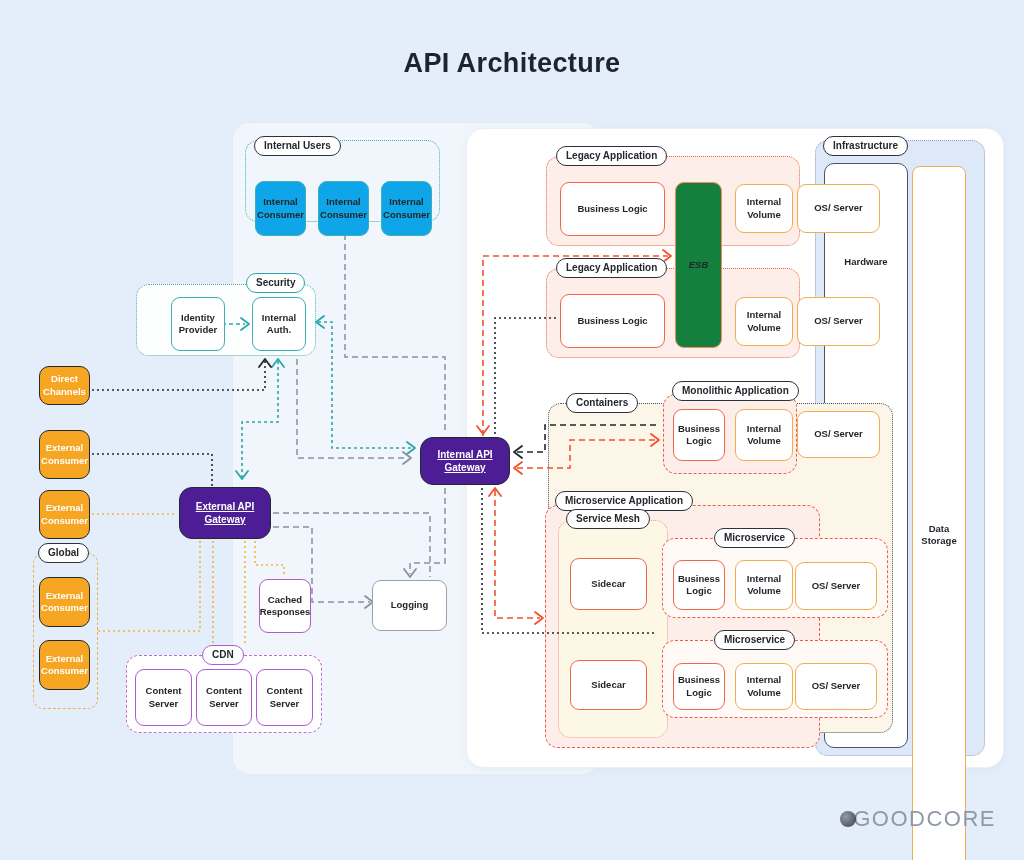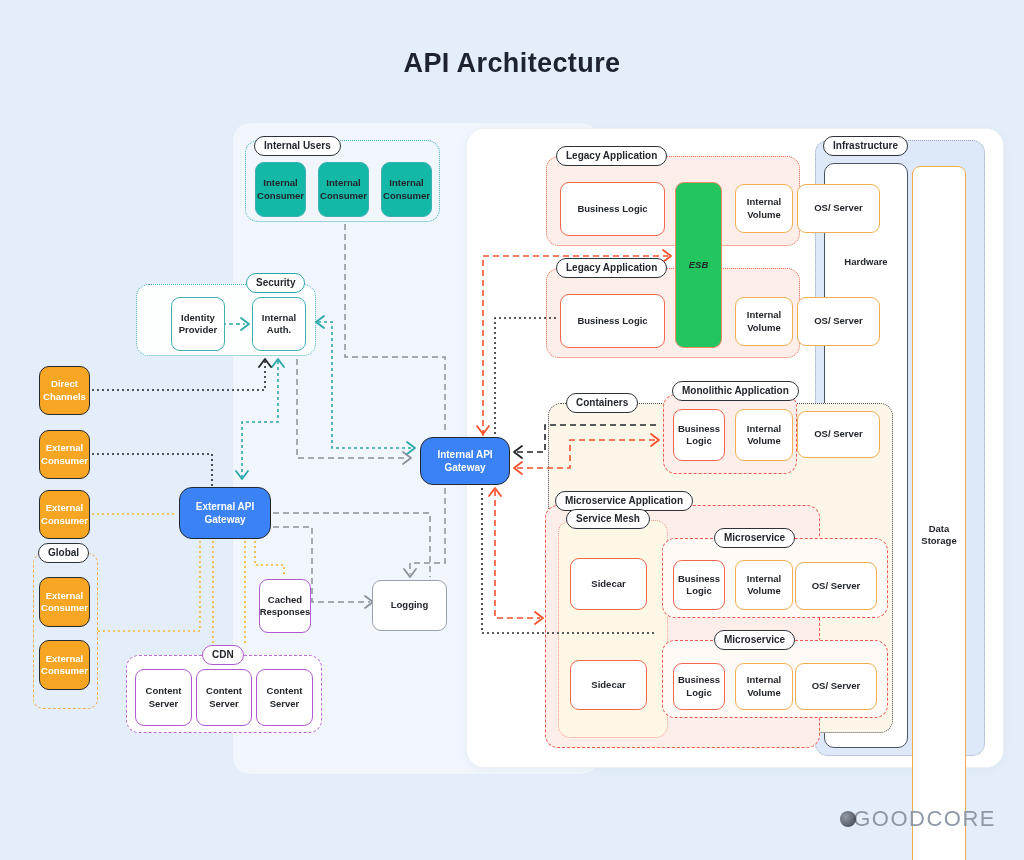--- a/index.html
+++ b/index.html
@@ -27,7 +27,7 @@
   .node{position:absolute;box-sizing:border-box;z-index:3;display:flex;align-items:center;justify-content:center;
     text-align:center;font-size:9.5px;font-weight:700;color:#22262b;line-height:1.3;border-radius:9px;
     background:#fff;padding:2px;}
-  .node.tealbox{background:#14b8a6;border:1.4px solid #3eb0b5;}
+  .node.tealbox{background:#0ea5e9;border:1.4px solid #3eb0b5;margin-top:19px;}
   .node.tealline{border:1.4px solid #3eb0b5;}
   .node.orange{background:#f6a623;border:1.5px solid #23272e;color:#fff;border-radius:10px;}
   .node.redbox{background:#3b82f6;border:1.6px solid #23272e;color:#fff;border-radius:13px;font-size:10px;}

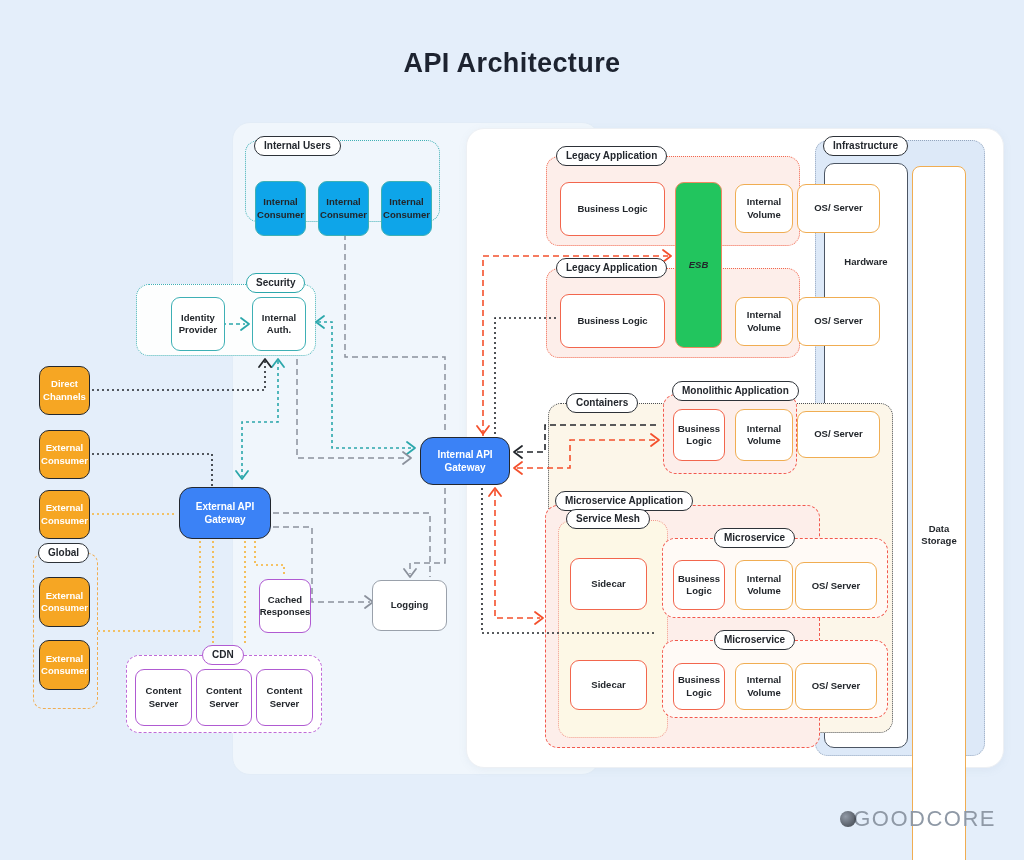--- a/index.html
+++ b/index.html
@@ -35,7 +35,7 @@
   .node.grayline{border:1.3px solid #9aa1ab;}
   .node.redline{border:1.4px solid #f2664d;}
   .node.yellowline{border:1.4px solid #f0ad52;}
-  .node.cream{background:#22c55e;border:1.4px solid #f08a60;font-style:italic;}
+  .node.cream{background:#15803d;border:1.4px solid #f08a60;font-style:italic;}
   .tall{z-index:1;}
   #wires{position:absolute;left:0;top:0;z-index:2;pointer-events:none;}
   

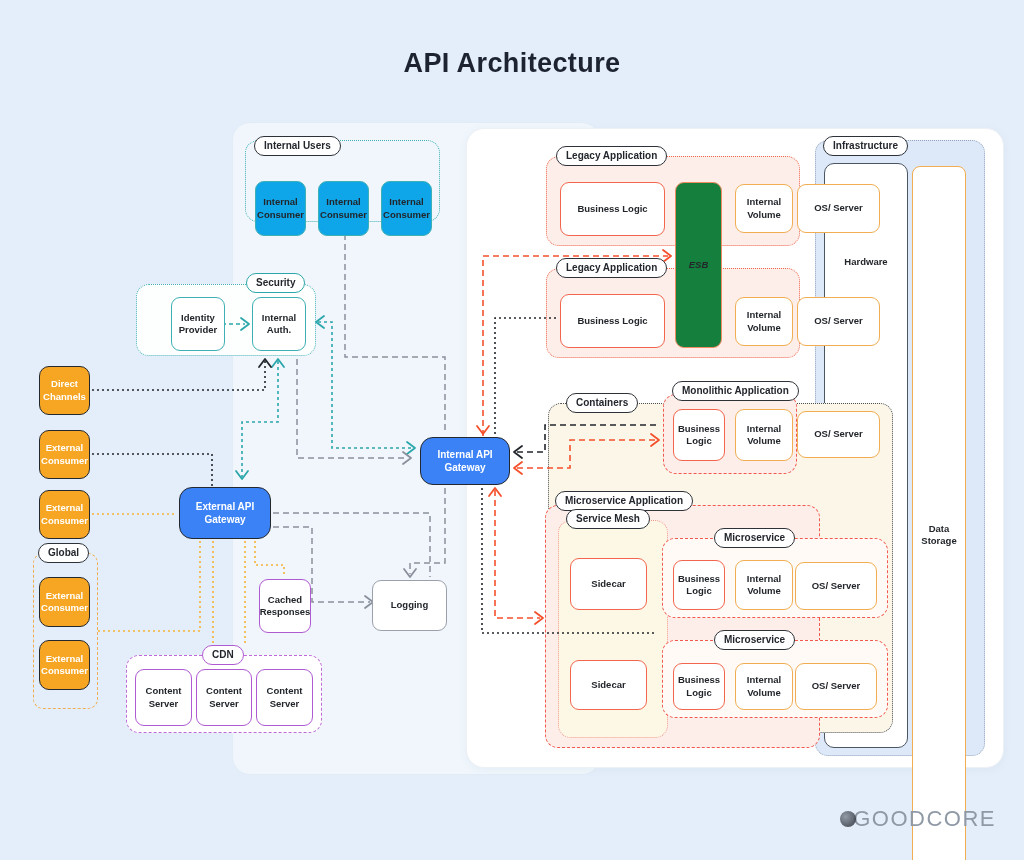--- a/index.html
+++ b/index.html
@@ -157,7 +157,7 @@
 <div class="node tealline" style="left:147px;top:297px;width:54px;height:54px;margin-left:24px;">Identity Provider</div>
 <div class="node tealline" style="left:252px;top:297px;width:54px;height:54px;">Internal Auth.</div>
 
-<div class="node orange" style="left:39px;top:366px;width:51px;height:49px;">Direct Channels</div>
+<div class="node orange" style="left:39px;top:366px;width:51px;height:39px;">Direct Channels</div>
 <div class="node orange" style="left:39px;top:430px;width:51px;height:49px;">External Consumer</div>
 <div class="node orange" style="left:39px;top:490px;width:51px;height:49px;">External Consumer</div>
 <div class="node orange" style="left:39px;top:577px;width:51px;height:50px;">External Consumer</div>

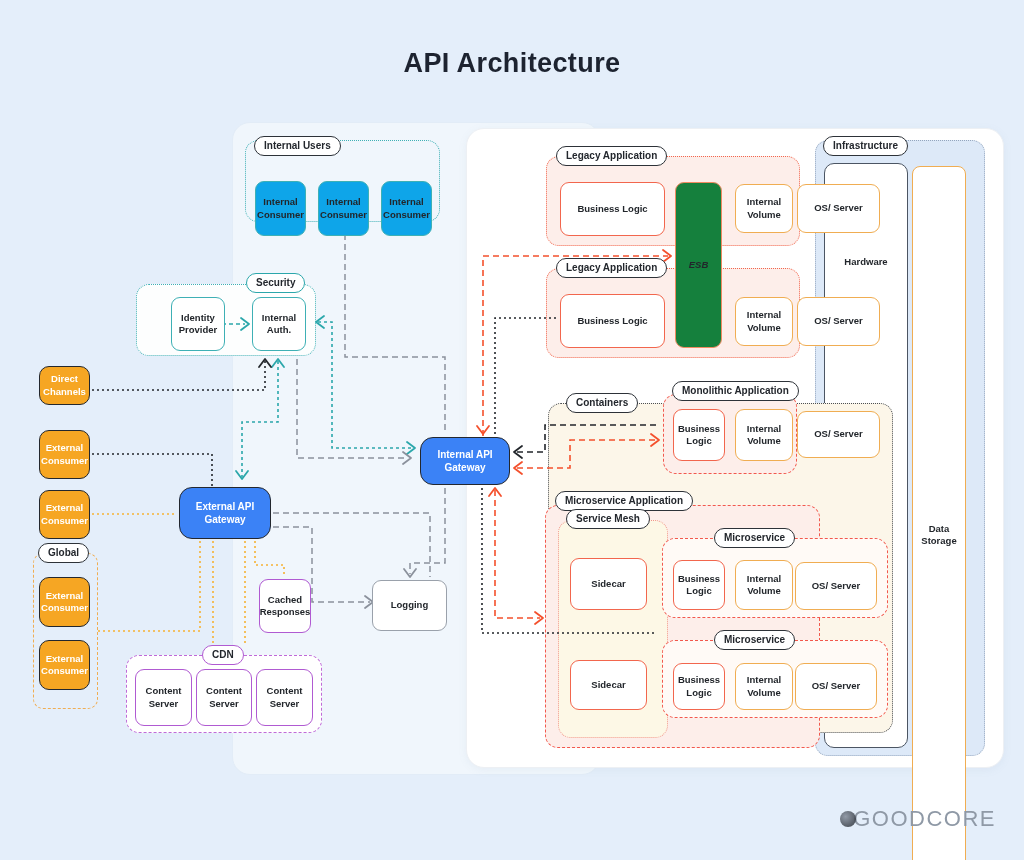--- a/index.html
+++ b/index.html
@@ -30,7 +30,7 @@
   .node.tealbox{background:#0ea5e9;border:1.4px solid #3eb0b5;margin-top:19px;}
   .node.tealline{border:1.4px solid #3eb0b5;}
   .node.orange{background:#f6a623;border:1.5px solid #23272e;color:#fff;border-radius:10px;}
-  .node.redbox{background:#3b82f6;border:1.6px solid #23272e;color:#fff;border-radius:13px;font-size:10px;}
+  .node.redbox{background:#4c1d95;border:1.6px solid #23272e;color:#fff;border-radius:13px;font-size:10px;text-decoration:underline;}
   .node.purpleline{border:1.4px solid #b05ad2;}
   .node.grayline{border:1.3px solid #9aa1ab;}
   .node.redline{border:1.4px solid #f2664d;}

